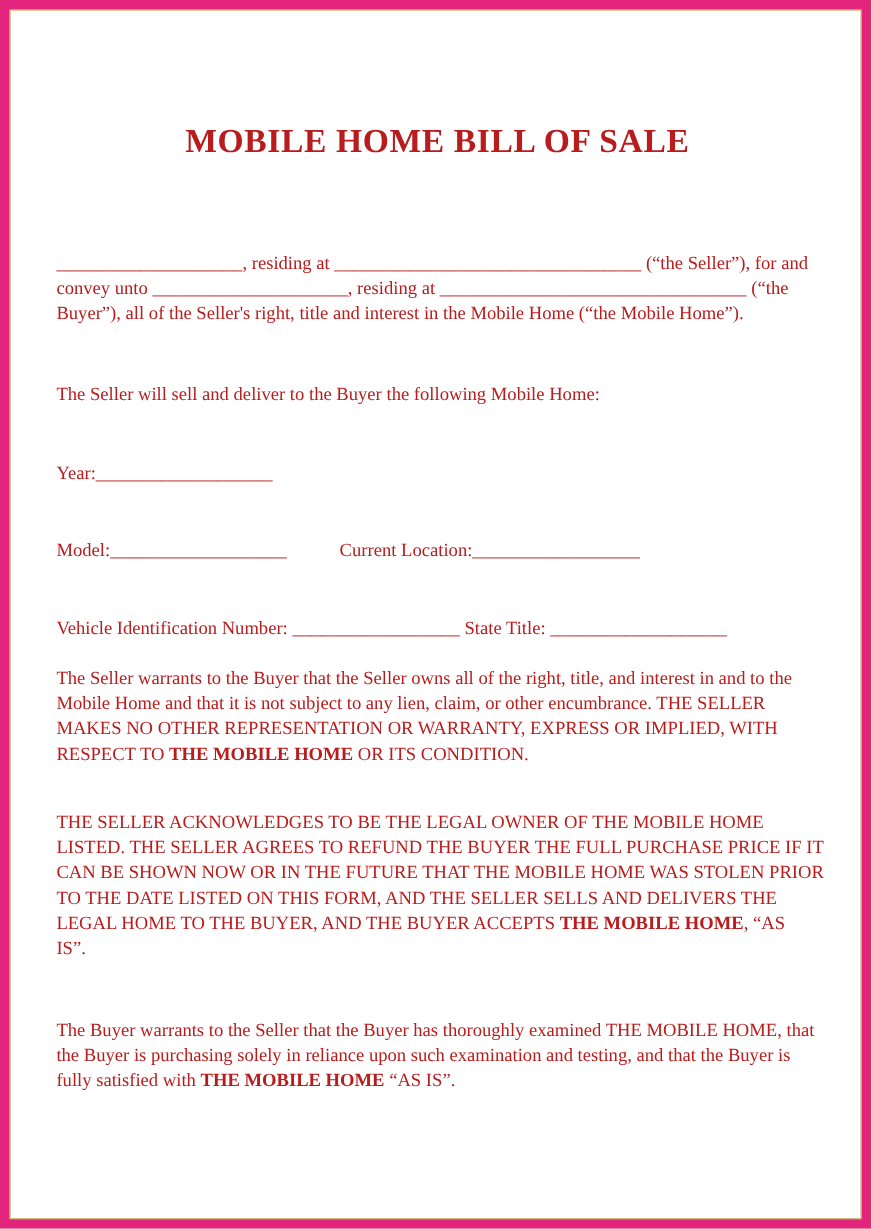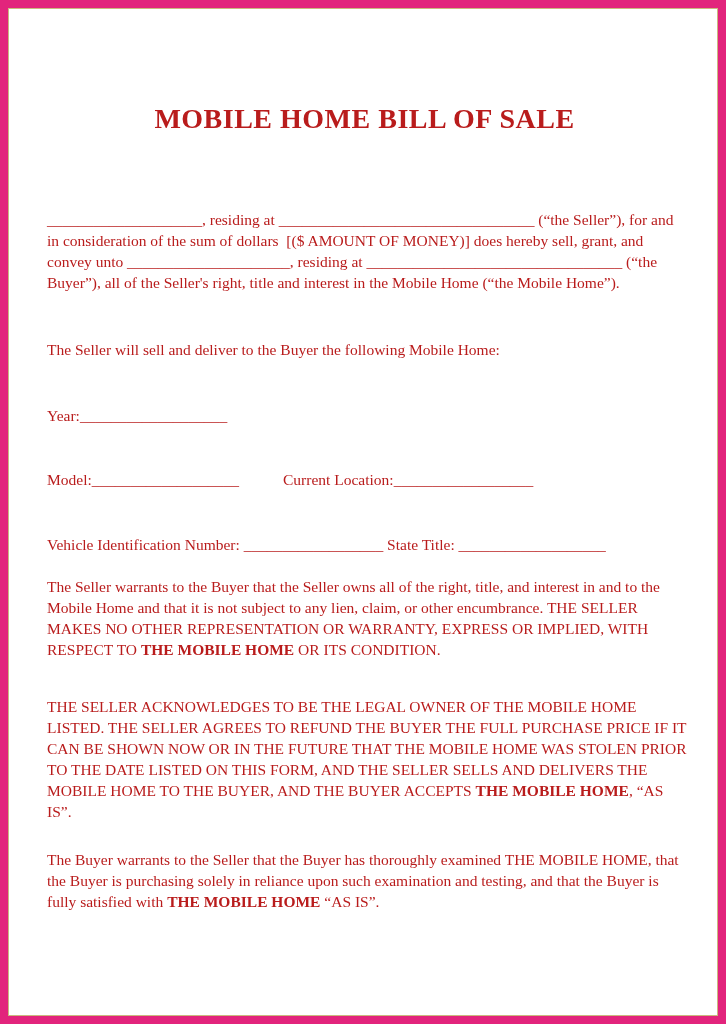--- a/index.html
+++ b/index.html
@@ -65,7 +65,6 @@
 
     <div class="para intro">
       <div class="line"><span class="blank">____________________</span><span>, residing at </span><span class="blank">_________________________________</span><span> (“the Seller”), for and</span></div>
-      <div class="line">in consideration of the sum of dollars &nbsp;[($ AMOUNT OF MONEY)] does hereby sell, grant, and</div>
       <div class="line"><span>convey unto </span><span class="blank">_____________________</span><span>, residing at </span><span class="blank">_________________________________</span><span> (“the</span></div>
       <div class="line">Buyer”), all of the Seller's right, title and interest in the Mobile Home (“the Mobile Home”).</div>
     </div>

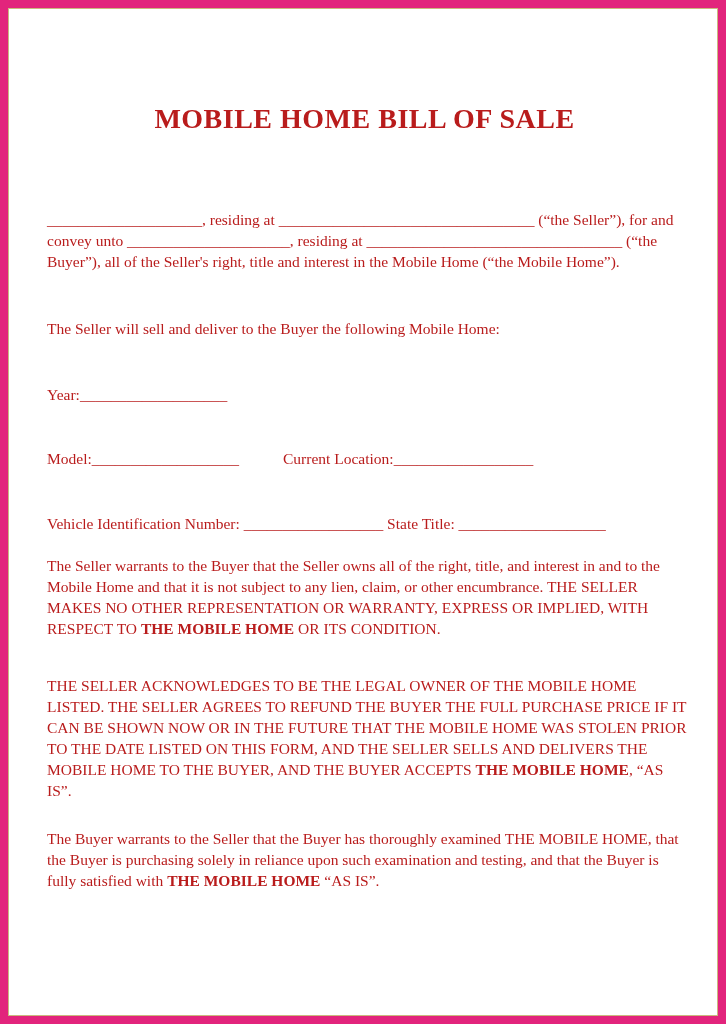--- a/index.html
+++ b/index.html
@@ -96,7 +96,7 @@
       <div class="line">LISTED. THE SELLER AGREES TO REFUND THE BUYER THE FULL PURCHASE PRICE IF IT</div>
       <div class="line">CAN BE SHOWN NOW OR IN THE FUTURE THAT THE MOBILE HOME WAS STOLEN PRIOR</div>
       <div class="line">TO THE DATE LISTED ON THIS FORM, AND THE SELLER SELLS AND DELIVERS THE</div>
-      <div class="line"><span>MOBILE HOME TO THE BUYER, AND THE BUYER ACCEPTS </span><span class="b">THE MOBILE HOME</span><span>, “AS</span></div>
+      <div class="line"><span>LEGAL HOME TO THE BUYER, AND THE BUYER ACCEPTS </span><span class="b">THE MOBILE HOME</span><span>, “AS</span></div>
       <div class="line">IS”.</div>
     </div>
 

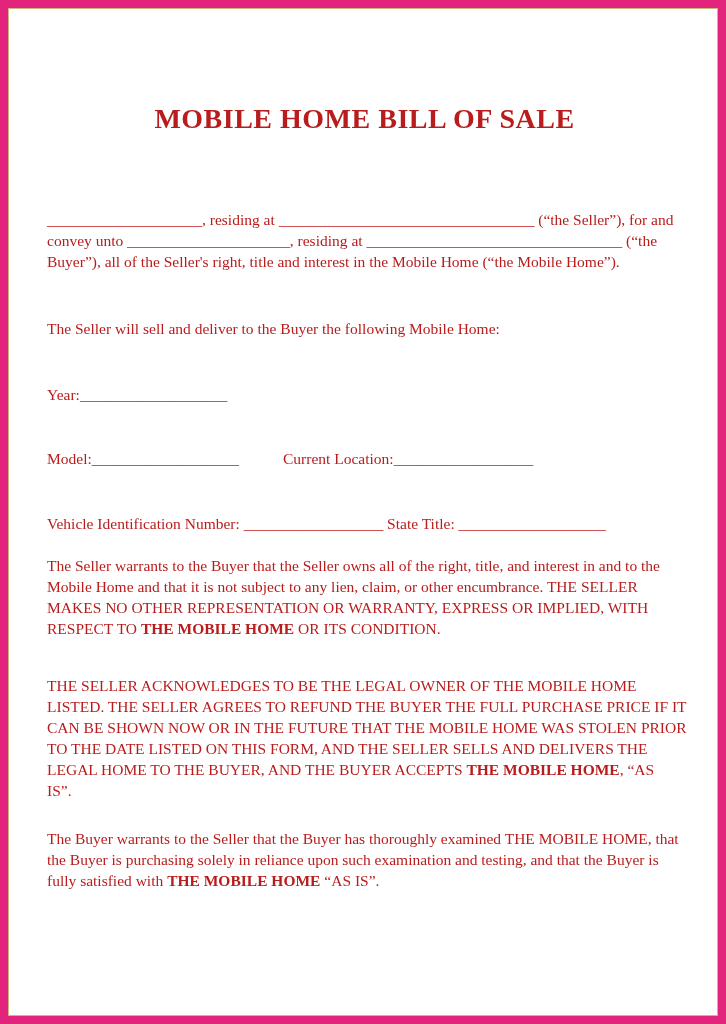--- a/index.html
+++ b/index.html
@@ -51,7 +51,7 @@
   .row3 { margin-top: 44px; }
   .warranty { margin-top: 21px; }
   .ack      { margin-top: 36px; }
-  .buyer    { margin-top: 27px; }
+  .buyer    { margin-top: 47px; }
   .b { font-weight: bold; }
   .blank { letter-spacing: 0; }
 </style>

